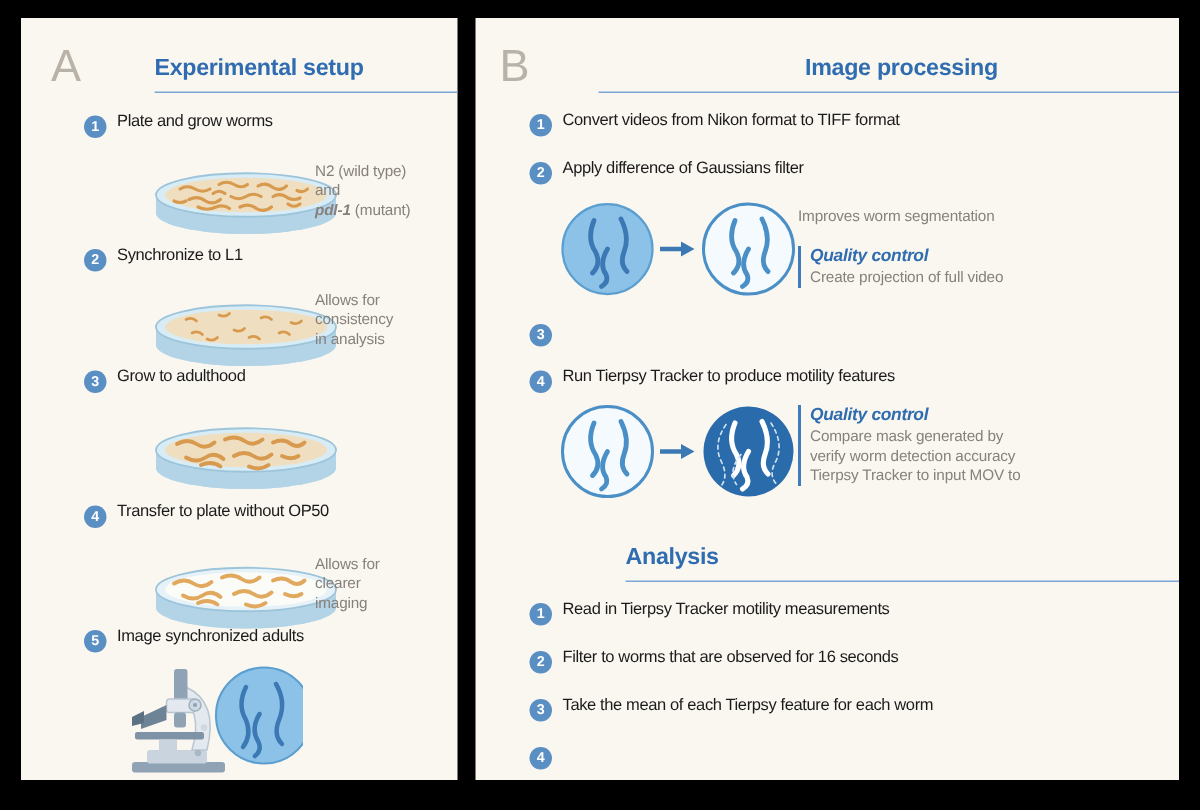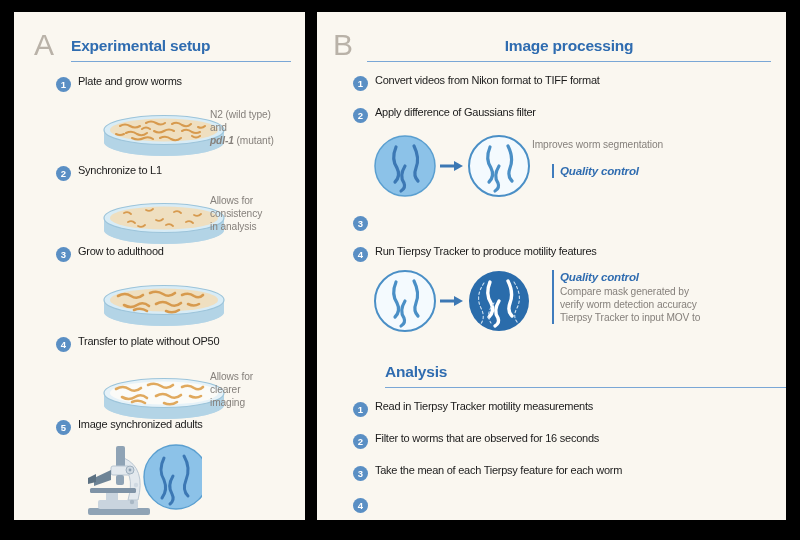--- a/index.html
+++ b/index.html
@@ -45,7 +45,7 @@
     border-bottom:1.6px solid #7aa7d6;
     margin-top:7px;
   }
-  .title-block{position:absolute;}
+  .title-block{position:absolute;margin-left:32px;}
   #title-a{left:57px;top:26px;width:220px;}
   #title-b{left:50px;top:26px;width:404px;text-align:center;}
   #title-analysis{left:68px;top:352px;width:404px;}

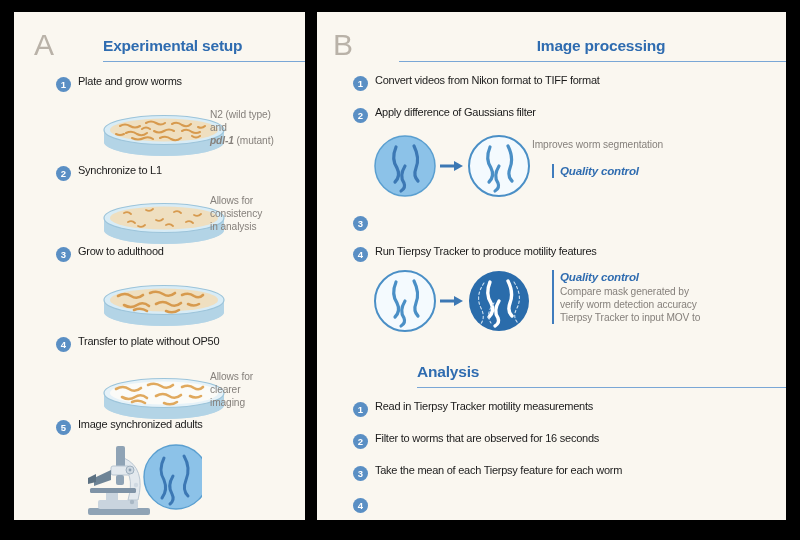--- a/index.html
+++ b/index.html
@@ -89,7 +89,6 @@
     position:absolute;
     border-left:2.2px solid #3f7cbd;
     padding-left:6px;
-    margin-left:20px;
   }
   .qc-title{
     color:#2f6cb0;

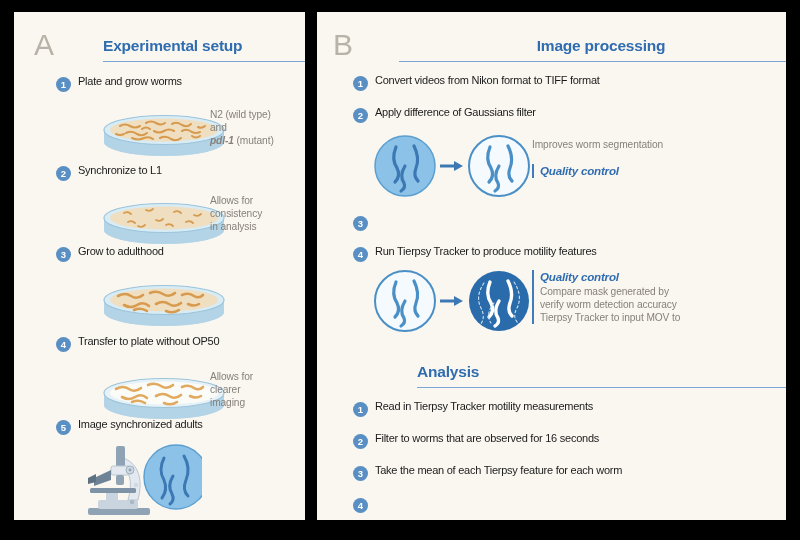--- a/index.html
+++ b/index.html
@@ -326,6 +326,7 @@
 
     <div class="qc" style="left:215px;top:152px;width:230px;">
       <div class="qc-title">Quality control</div>
+      <div class="qc-body">Create projection of full video</div>
     </div>
 
     <div class="step" style="left:36px;top:202px;">

